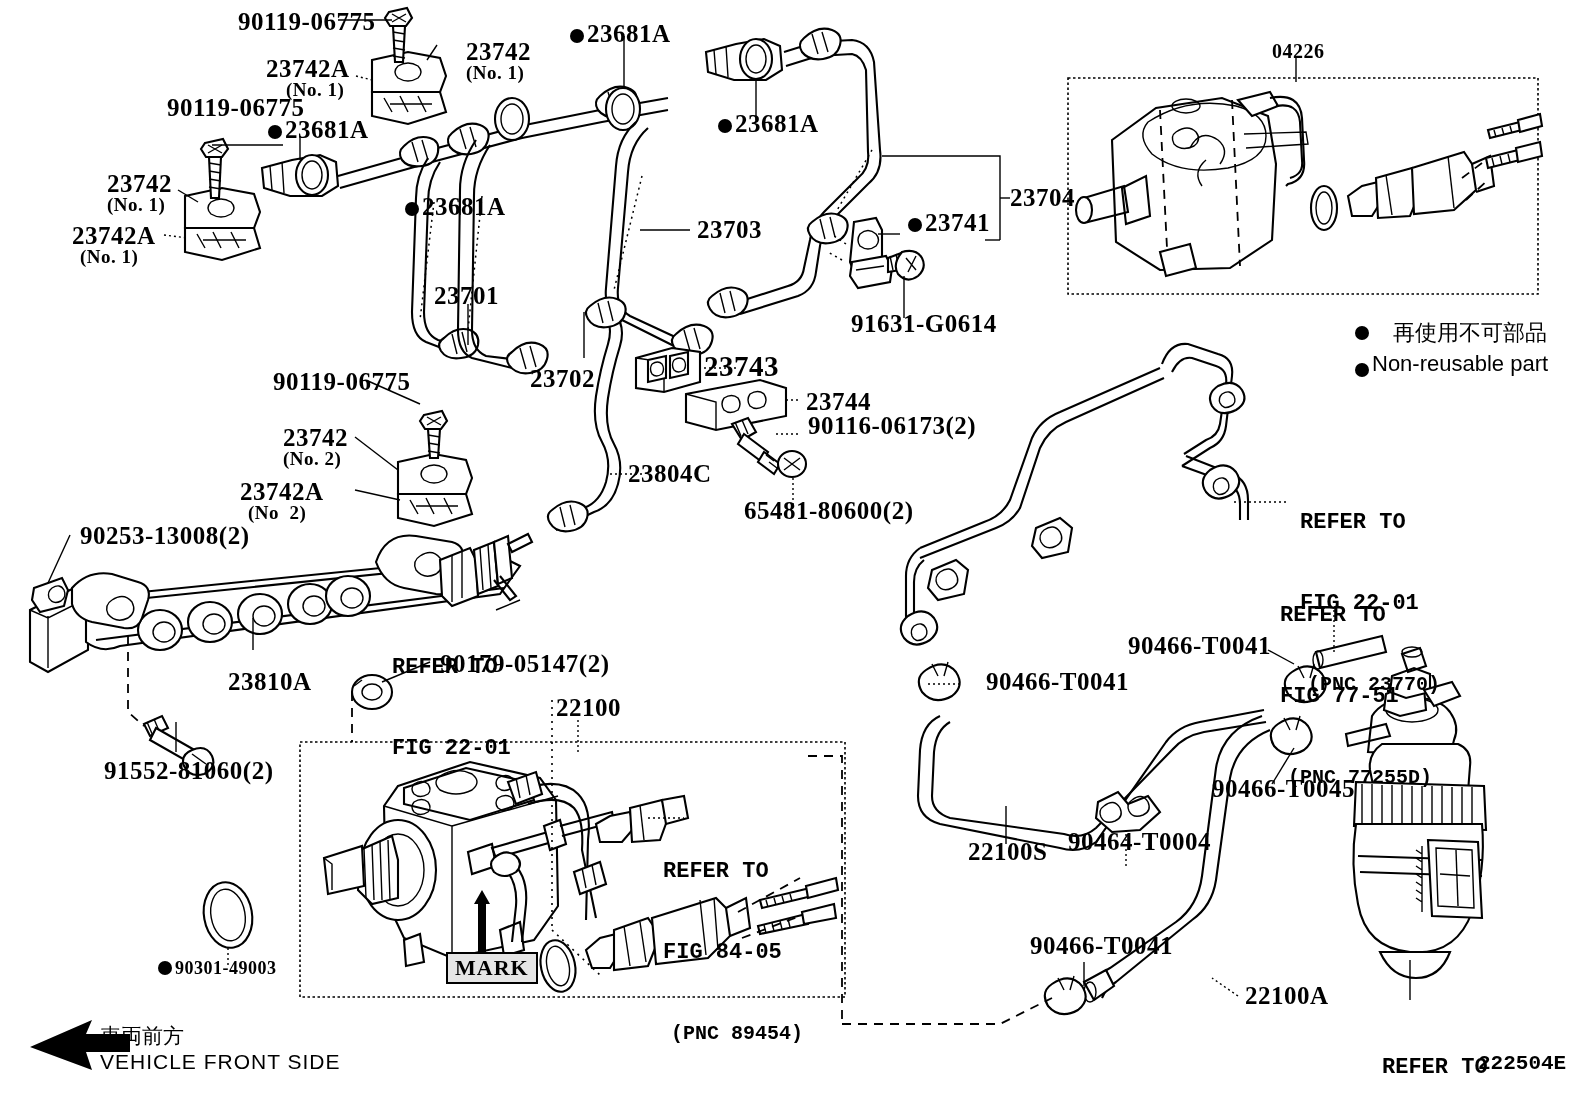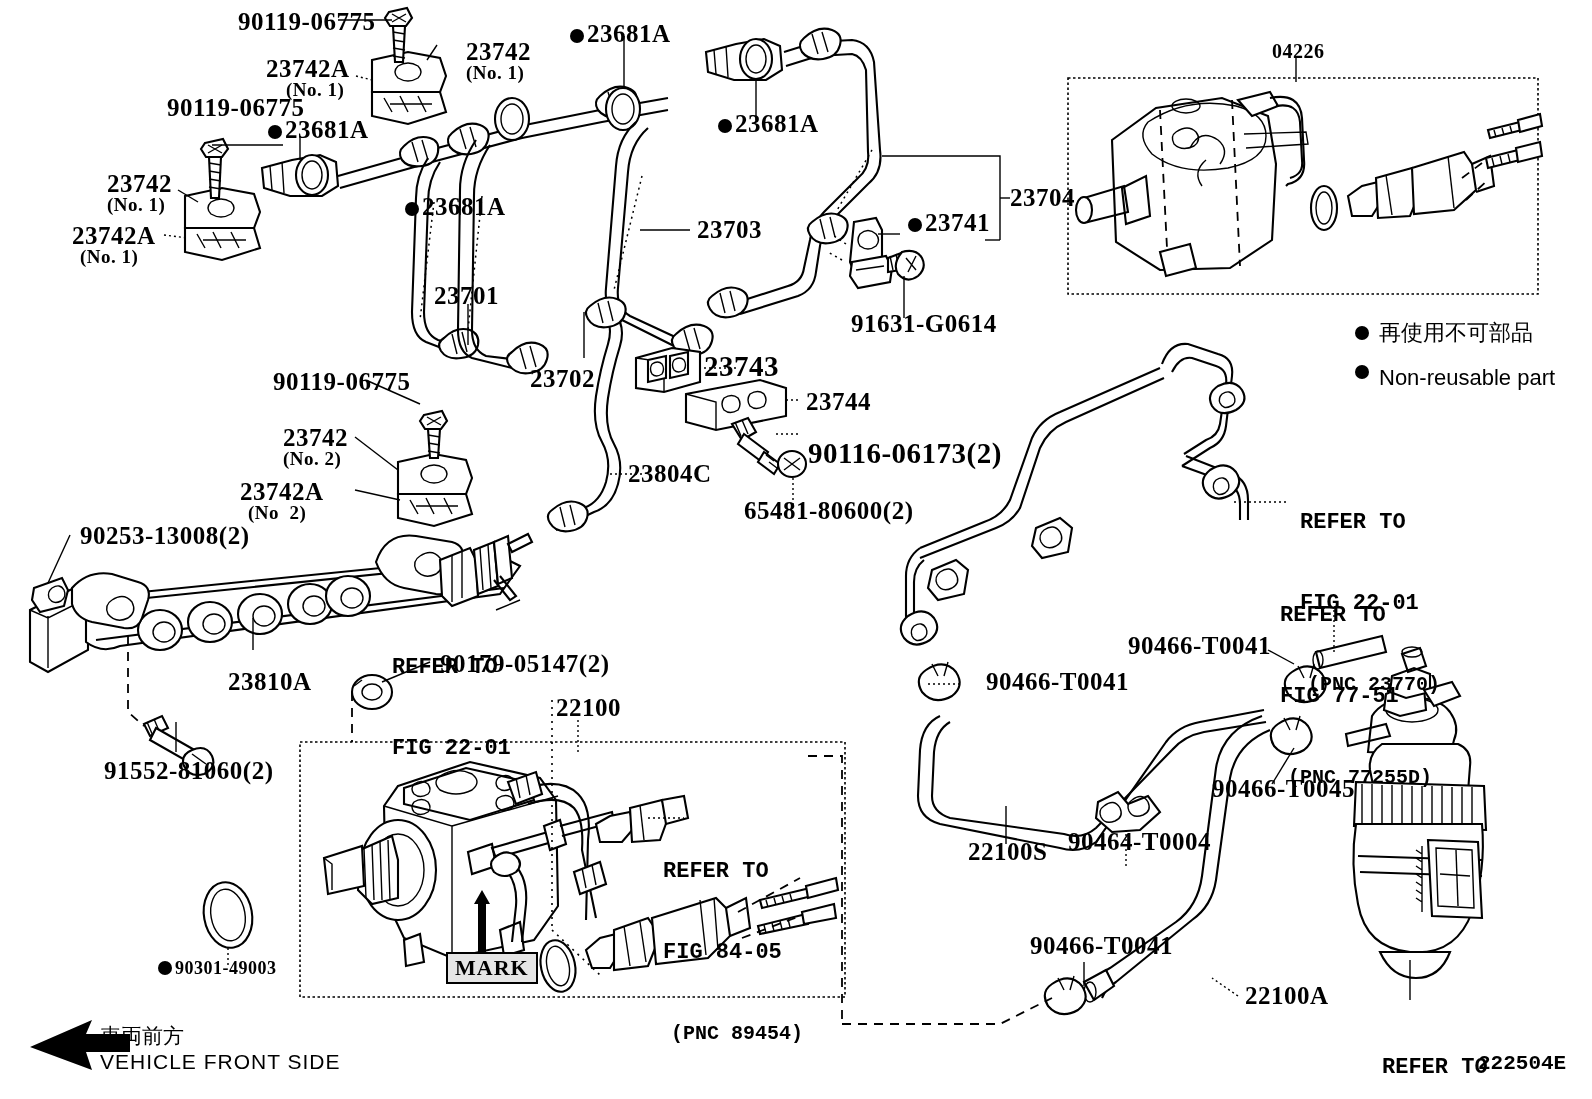--- a/index.html
+++ b/index.html
@@ -585,7 +585,7 @@
 </div>
 
 <div class="legendbox" style="left:1355px;top:318px">
-  <div style="display:flex;align-items:center;gap:7px;margin-bottom:17px">
+  <div style="display:flex;align-items:center;gap:21px;margin-bottom:3px">
     <span class="dot"></span>
     <span class="jp" style="font-size:22px">再使用不可部品</span>
   </div>

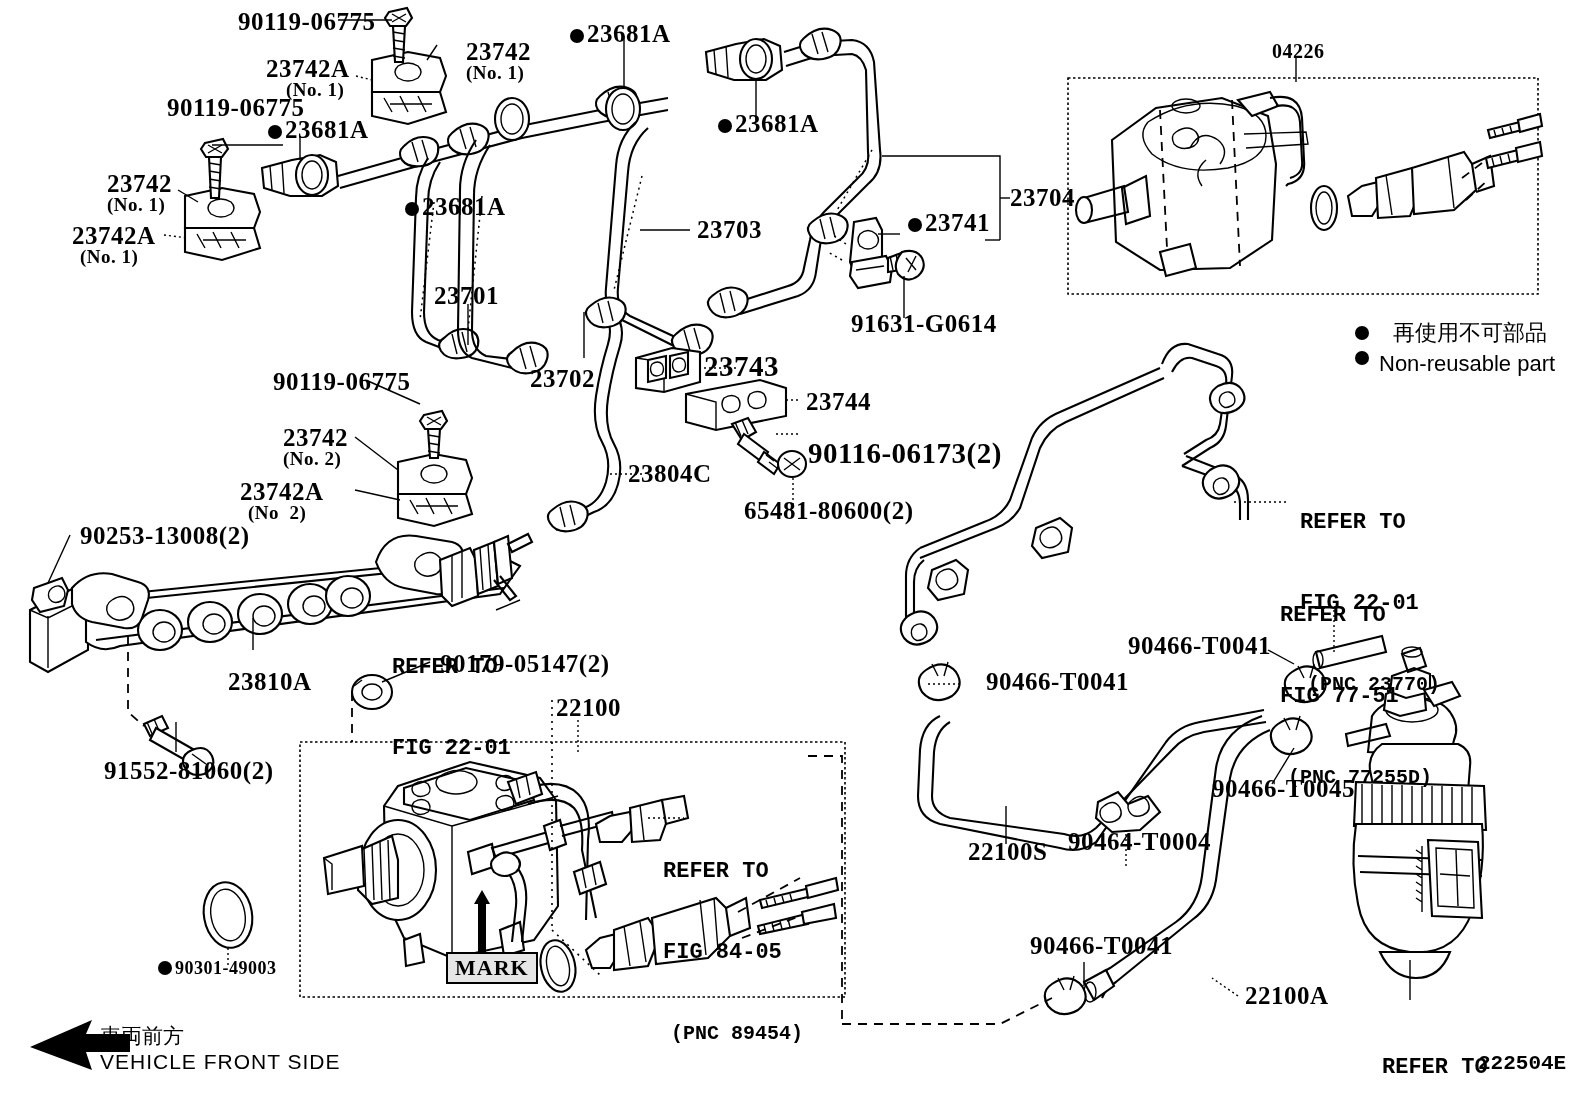--- a/index.html
+++ b/index.html
@@ -589,7 +589,7 @@
     <span class="dot"></span>
     <span class="jp" style="font-size:22px">再使用不可部品</span>
   </div>
-  <div style="display:flex;align-items:flex-start;gap:7px">
+  <div style="display:flex;align-items:flex-end;">
     <span class="dot"></span>
     <span style="font-size:22px;font-family:'Liberation Sans',sans-serif">Non-reusable part</span>
   </div>

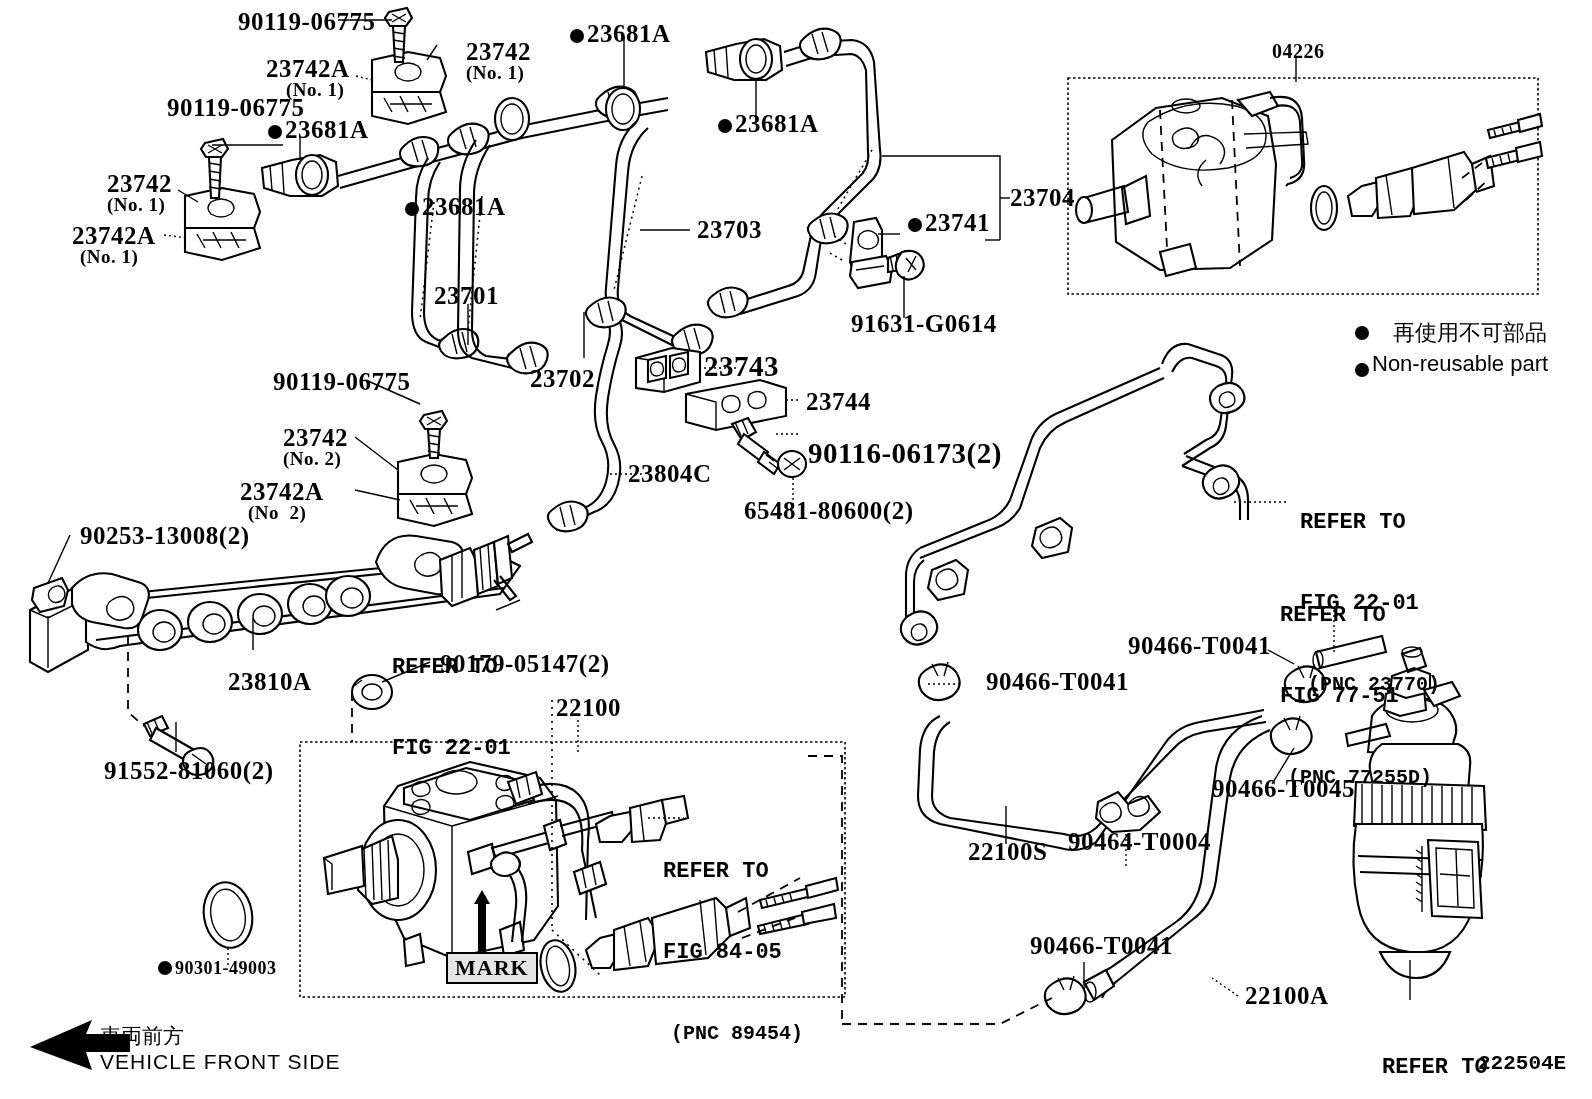--- a/index.html
+++ b/index.html
@@ -531,7 +531,7 @@
 
 <div class="lbl" style="left:704px;top:350px;font-size:29px">23743</div>
 <div class="lbl" style="left:806px;top:388px;font-size:25px">23744</div>
-<div class="lbl" style="left:808px;top:437px;font-size:29px">90116-06173(2)</div>
+<div class="lbl" style="left:808px;top:412px;font-size:25px">90116-06173(2)</div>
 <div class="lbl" style="left:744px;top:497px;font-size:25px">65481-80600(2)</div>
 <div class="lbl" style="left:628px;top:460px;font-size:25px">23804C</div>
 

